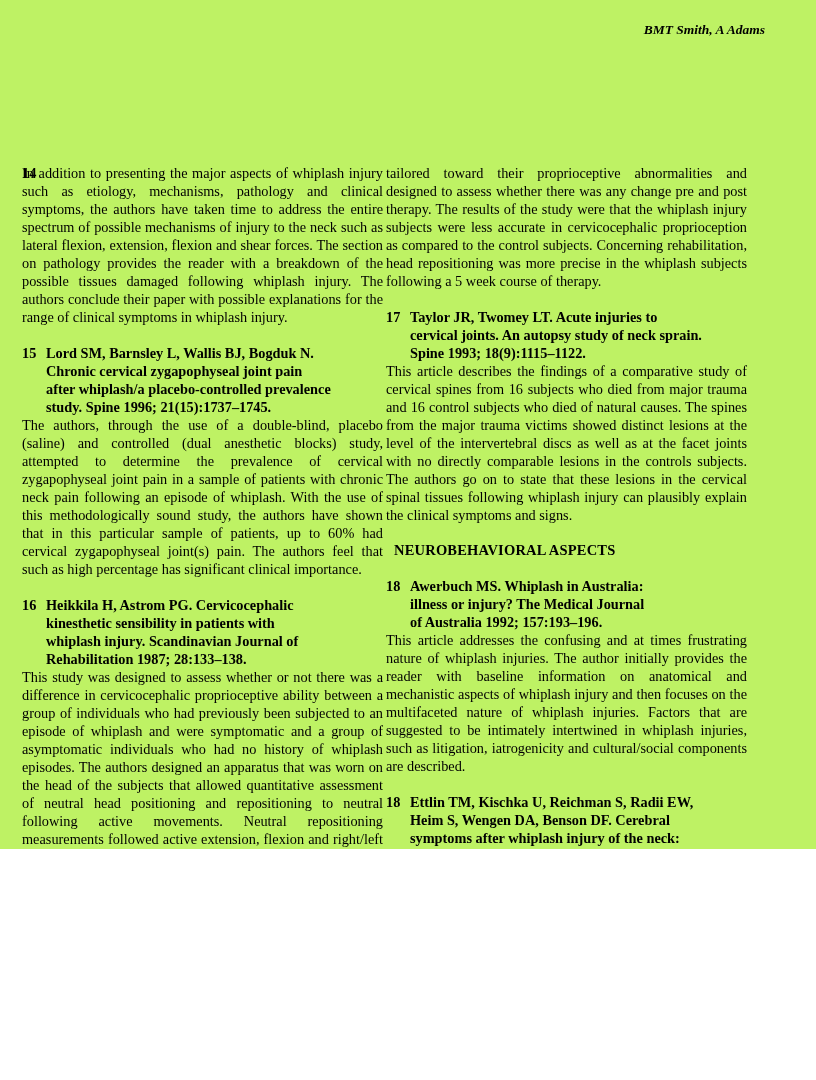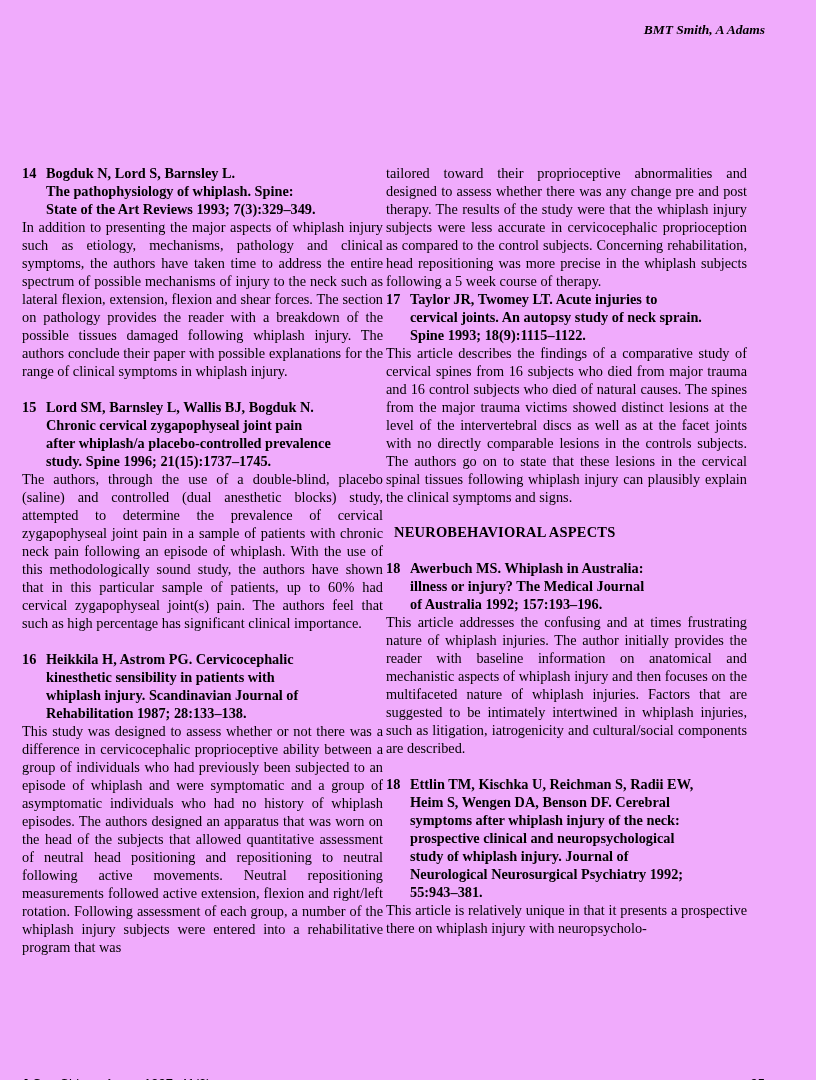--- a/index.html
+++ b/index.html
@@ -11,8 +11,8 @@
   }
   .page {
     position: relative;
-    width: 816px; height: 1080px;
-    background: #f0abfc;
+    width: 816px; height: 849px;
+    background: #bef264;
     overflow: hidden;
   }
   .running-head {

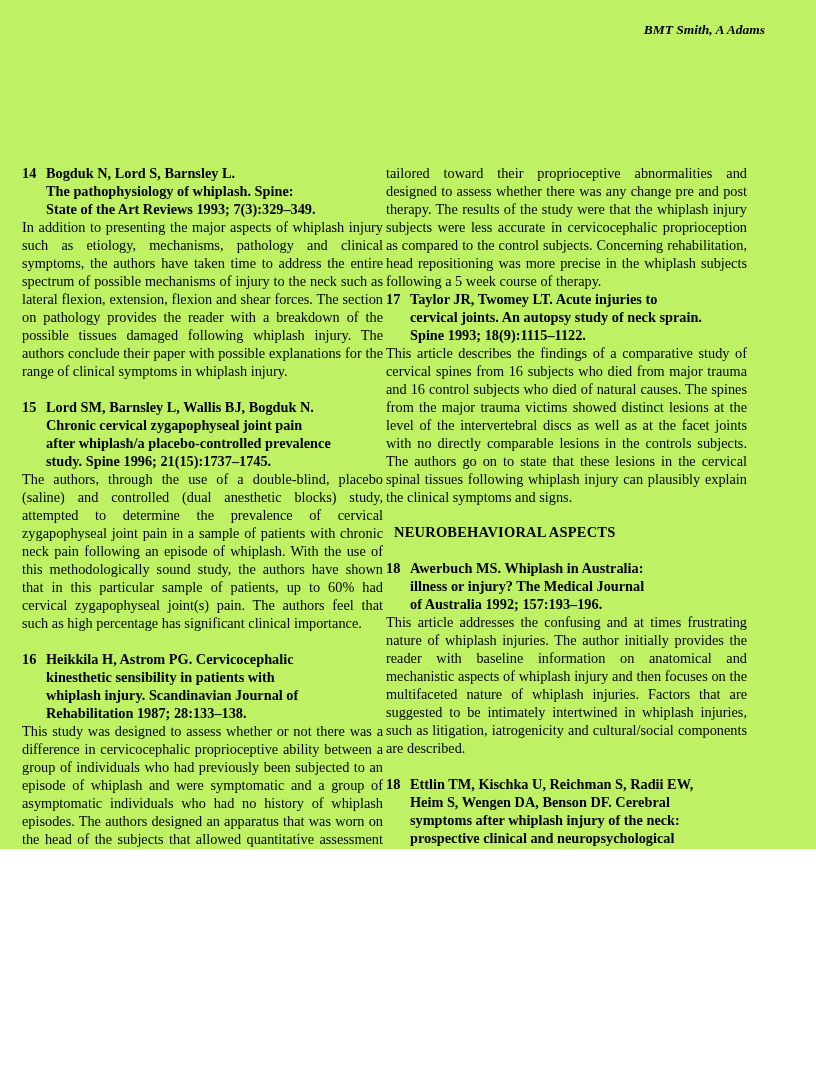--- a/index.html
+++ b/index.html
@@ -77,9 +77,6 @@
       <section class="entry">
         <div class="citation">
           <span class="ref-num">14</span>
-          <span class="cit-text">Bogduk N, Lord S, Barnsley L.
-The pathophysiology of whiplash. Spine:
-State of the Art Reviews 1993; 7(3):329–349.</span>
         </div>
         <p class="body-text">In addition to presenting the major aspects of whiplash injury such as etiology, mechanisms, pathology and clinical symptoms, the authors have taken time to address the entire spectrum of possible mechanisms of injury to the neck such as lateral flexion, extension, flexion and shear forces. The section on pathology provides the reader with a breakdown of the possible tissues damaged following whiplash injury. The authors conclude their paper with possible explanations for the range of clinical symptoms in whiplash injury.</p>
       </section>

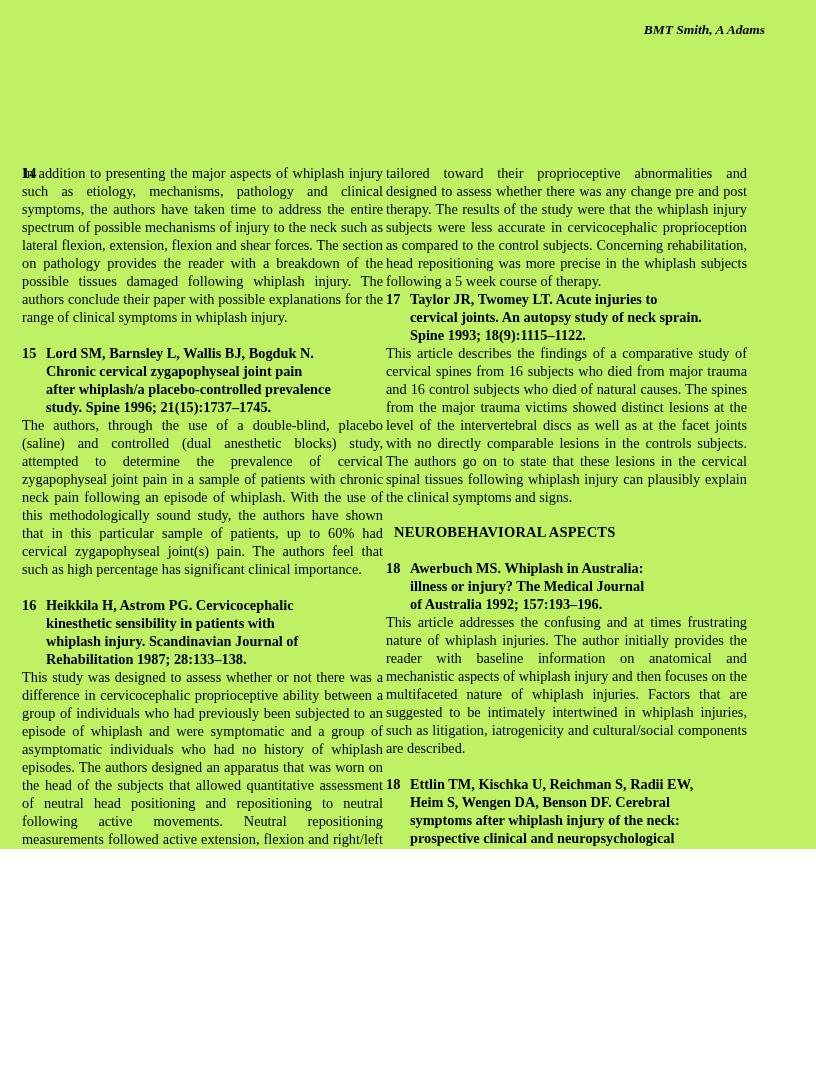--- a/index.html
+++ b/index.html
@@ -46,7 +46,7 @@
     line-height: 18px;
     text-align: justify;
   }
-  .continuation { }
+  .continuation { margin-bottom: 18px; }
   .section-heading {
     margin: 0 0 18px 8px;
     font-size: 14.5px;

